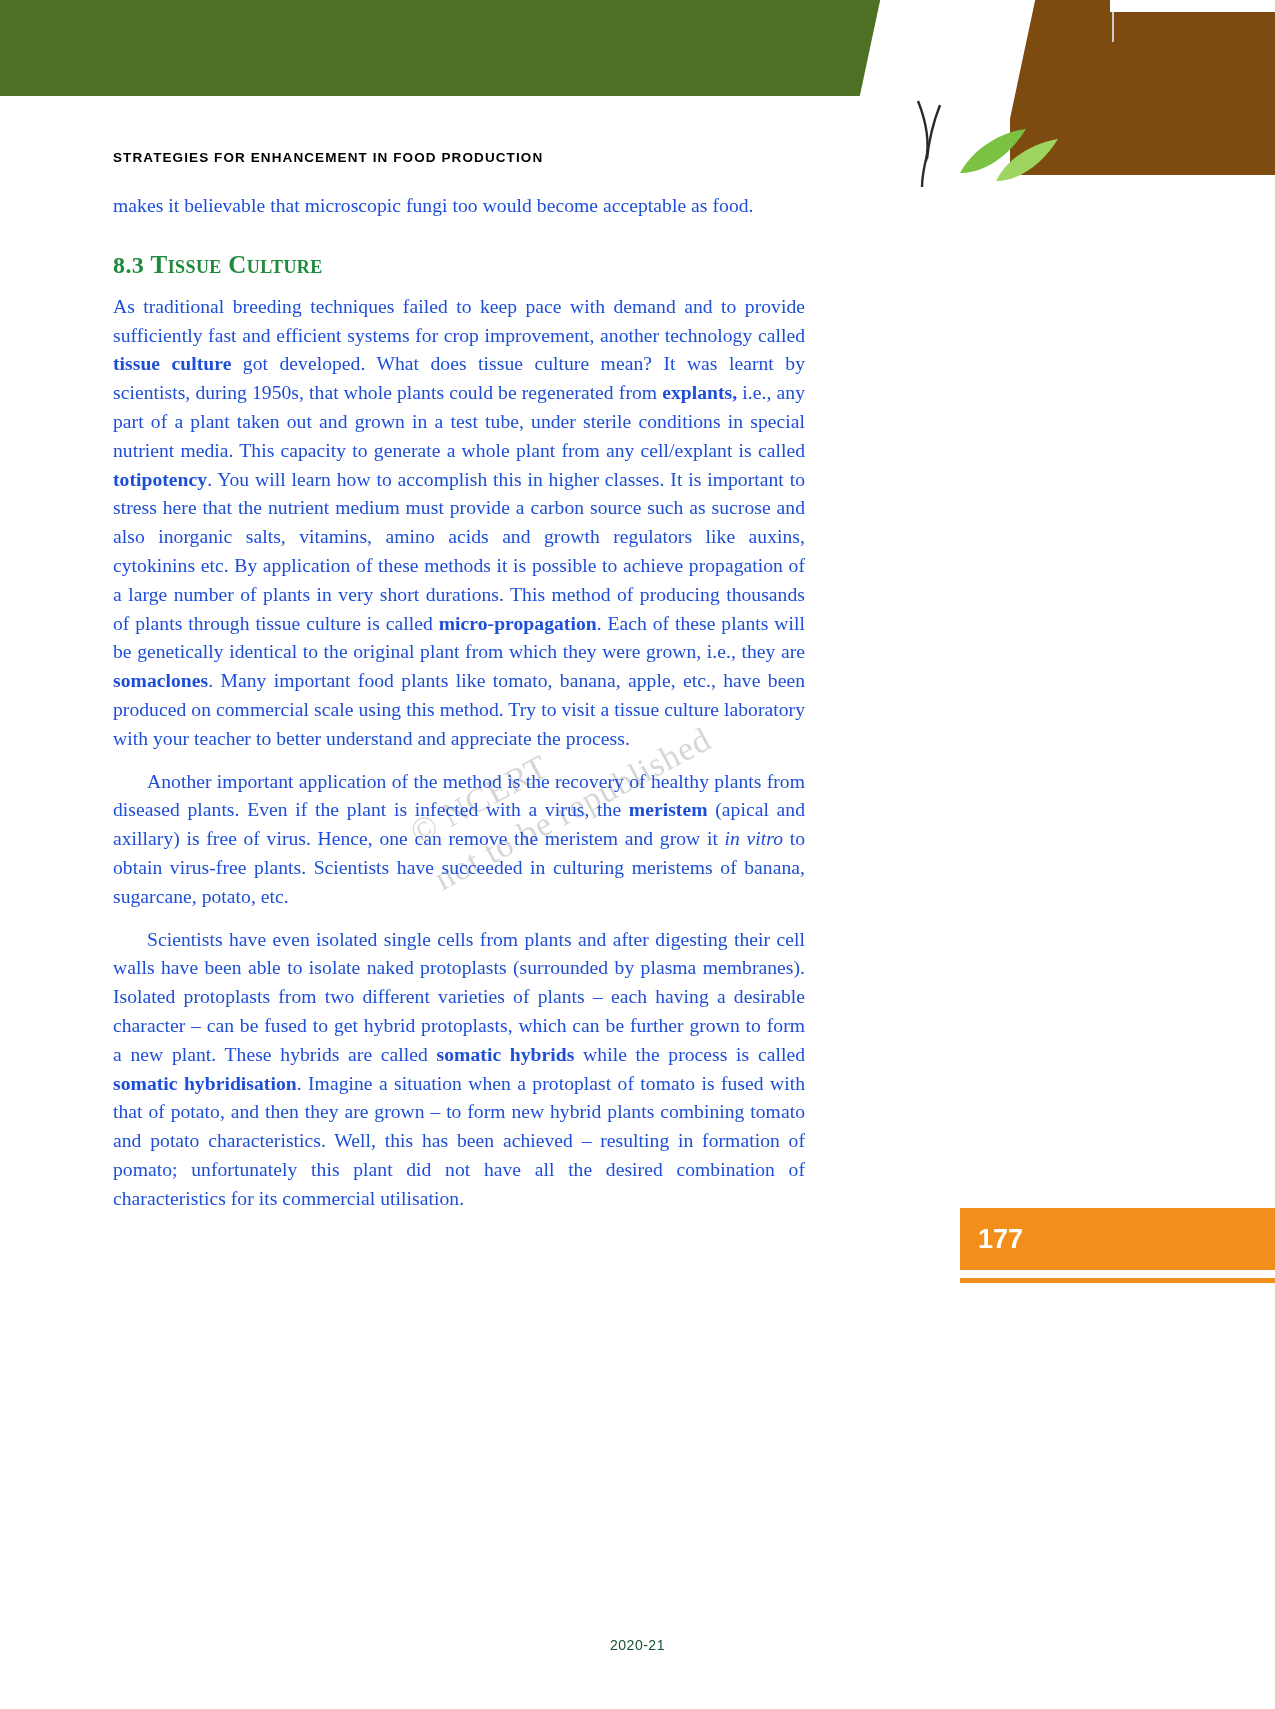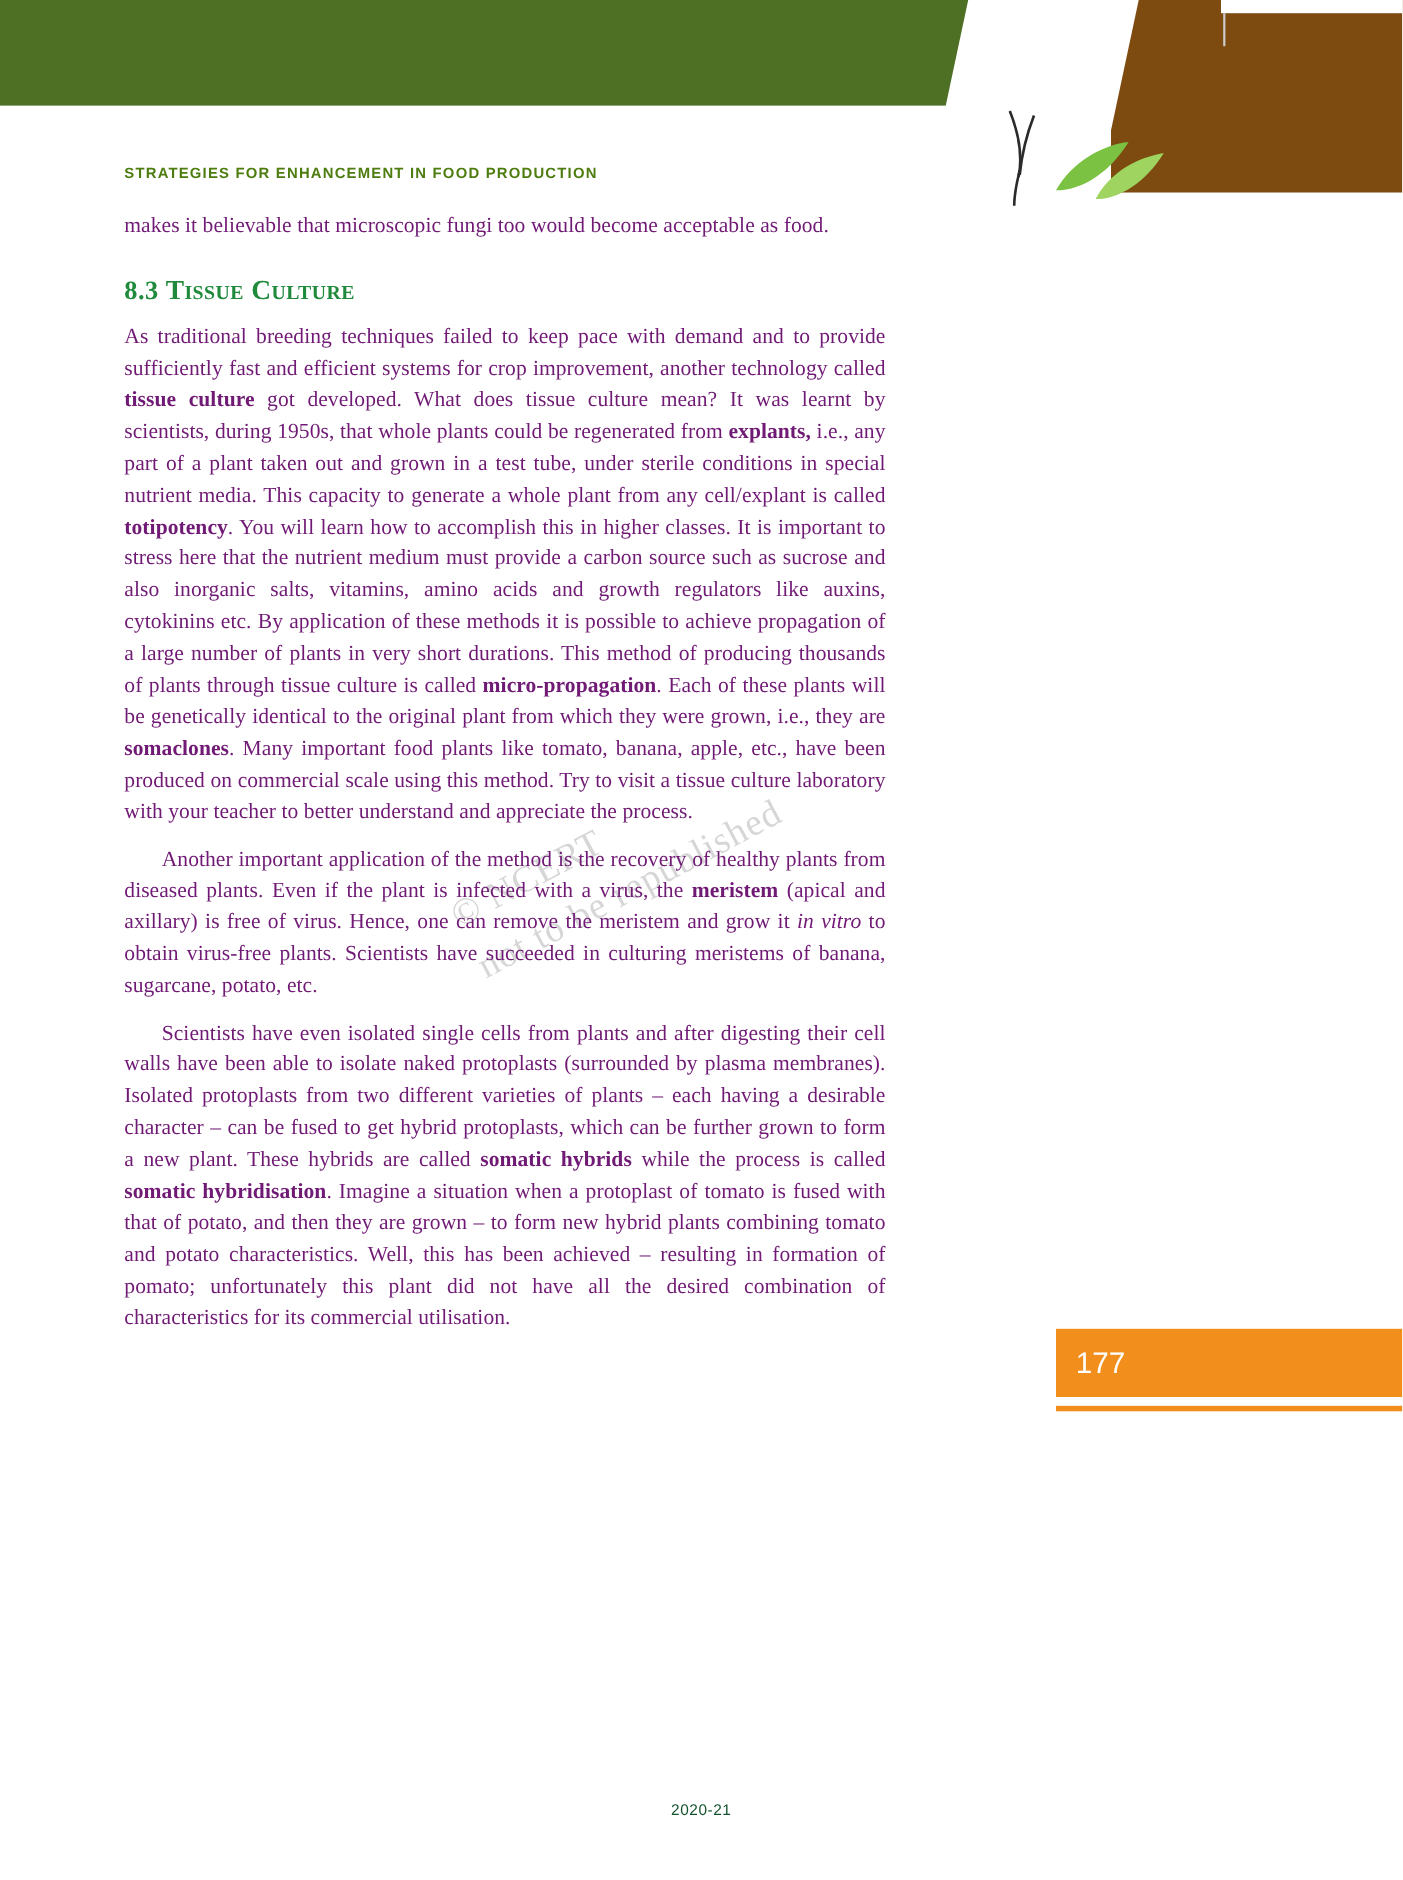--- a/index.html
+++ b/index.html
@@ -106,7 +106,7 @@
     font-family: "Liberation Sans", sans-serif;
     font-size: 13.5px;
     letter-spacing: 1.1px;
-    color: #4d7c0f;
+    color: #000000;
     font-weight: bold;
     white-space: nowrap;
   }

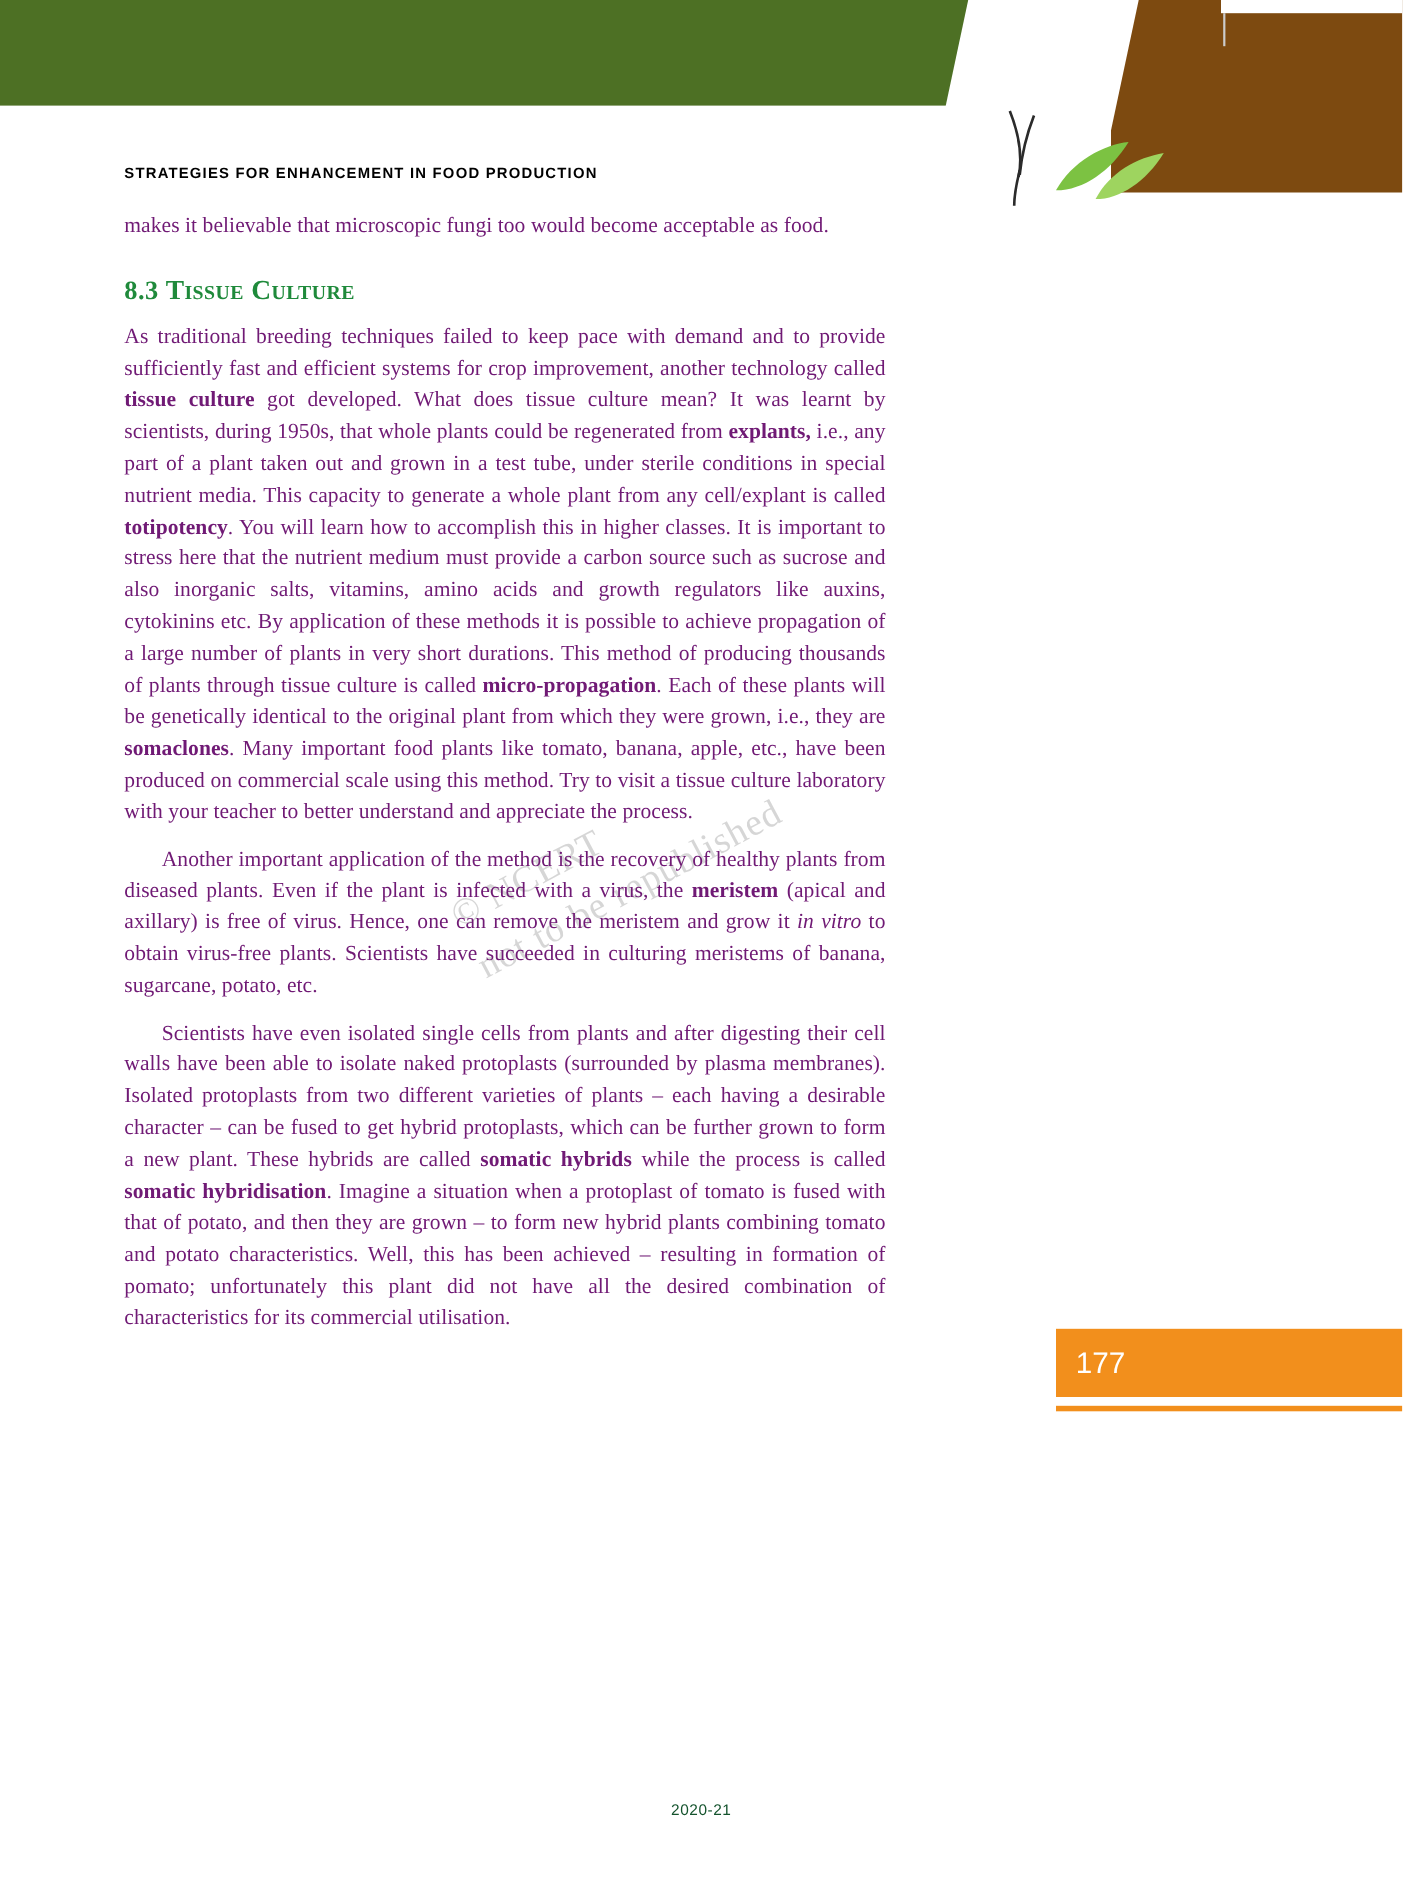--- a/index.html
+++ b/index.html
@@ -123,7 +123,7 @@
     font-size: 19.6px;
     line-height: 28.8px;
     text-align: justify;
-    color: #701a75;
+    color: #1d4ed8;
     letter-spacing: 0.05px;
   }
   p.indent { text-indent: 34px; }

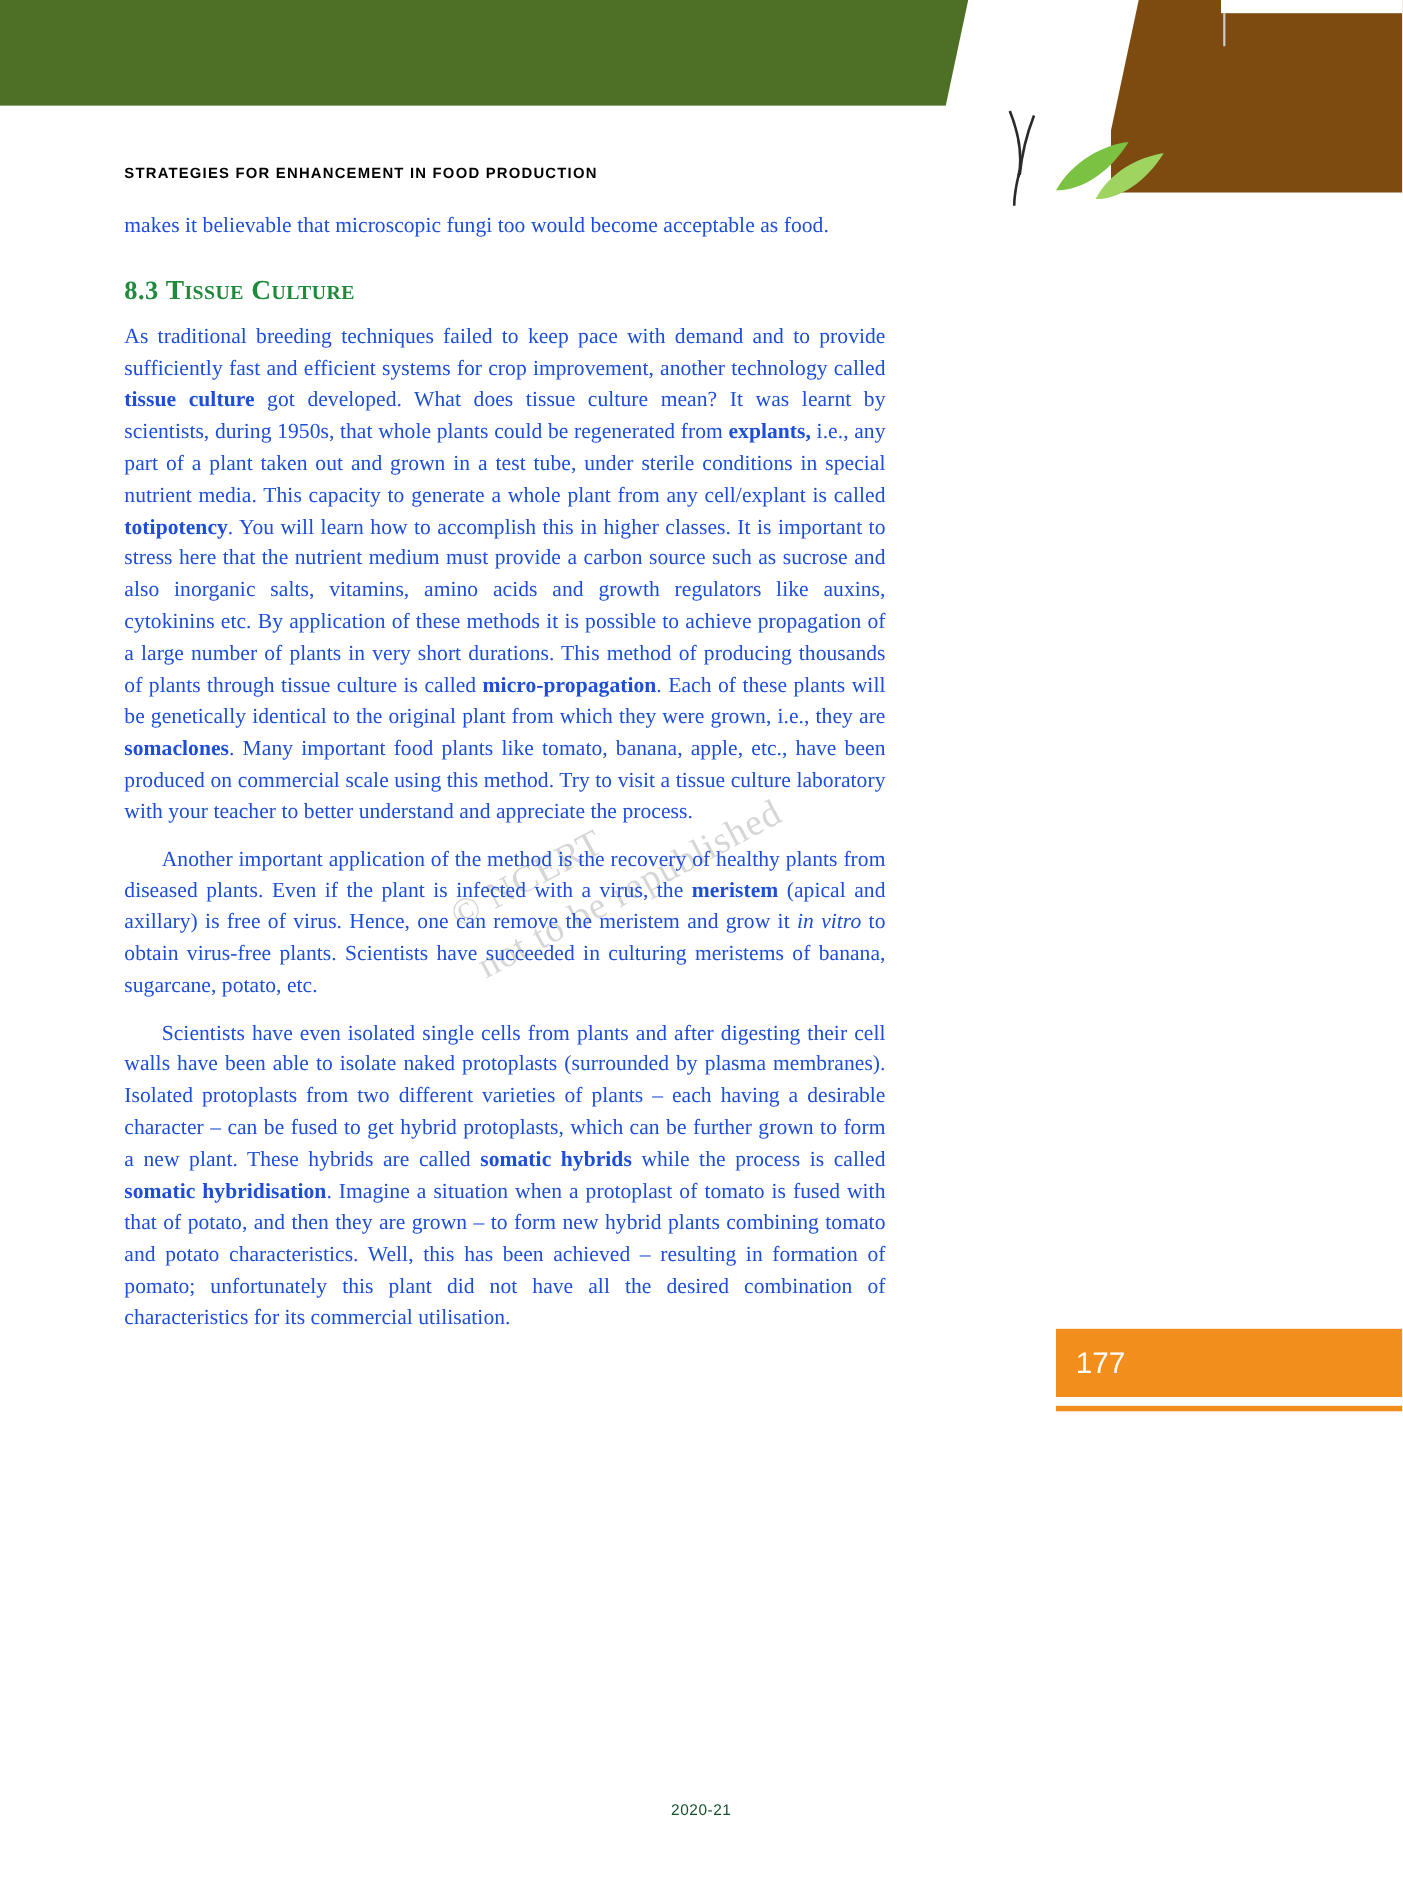--- a/index.html
+++ b/index.html
@@ -83,7 +83,7 @@
     color: #ffffff;
     font-family: "Liberation Sans", sans-serif;
     font-size: 27px;
-    font-weight: normal;
+    font-weight: bold;
     display: flex;
     align-items: center;
     padding-left: 18px;

